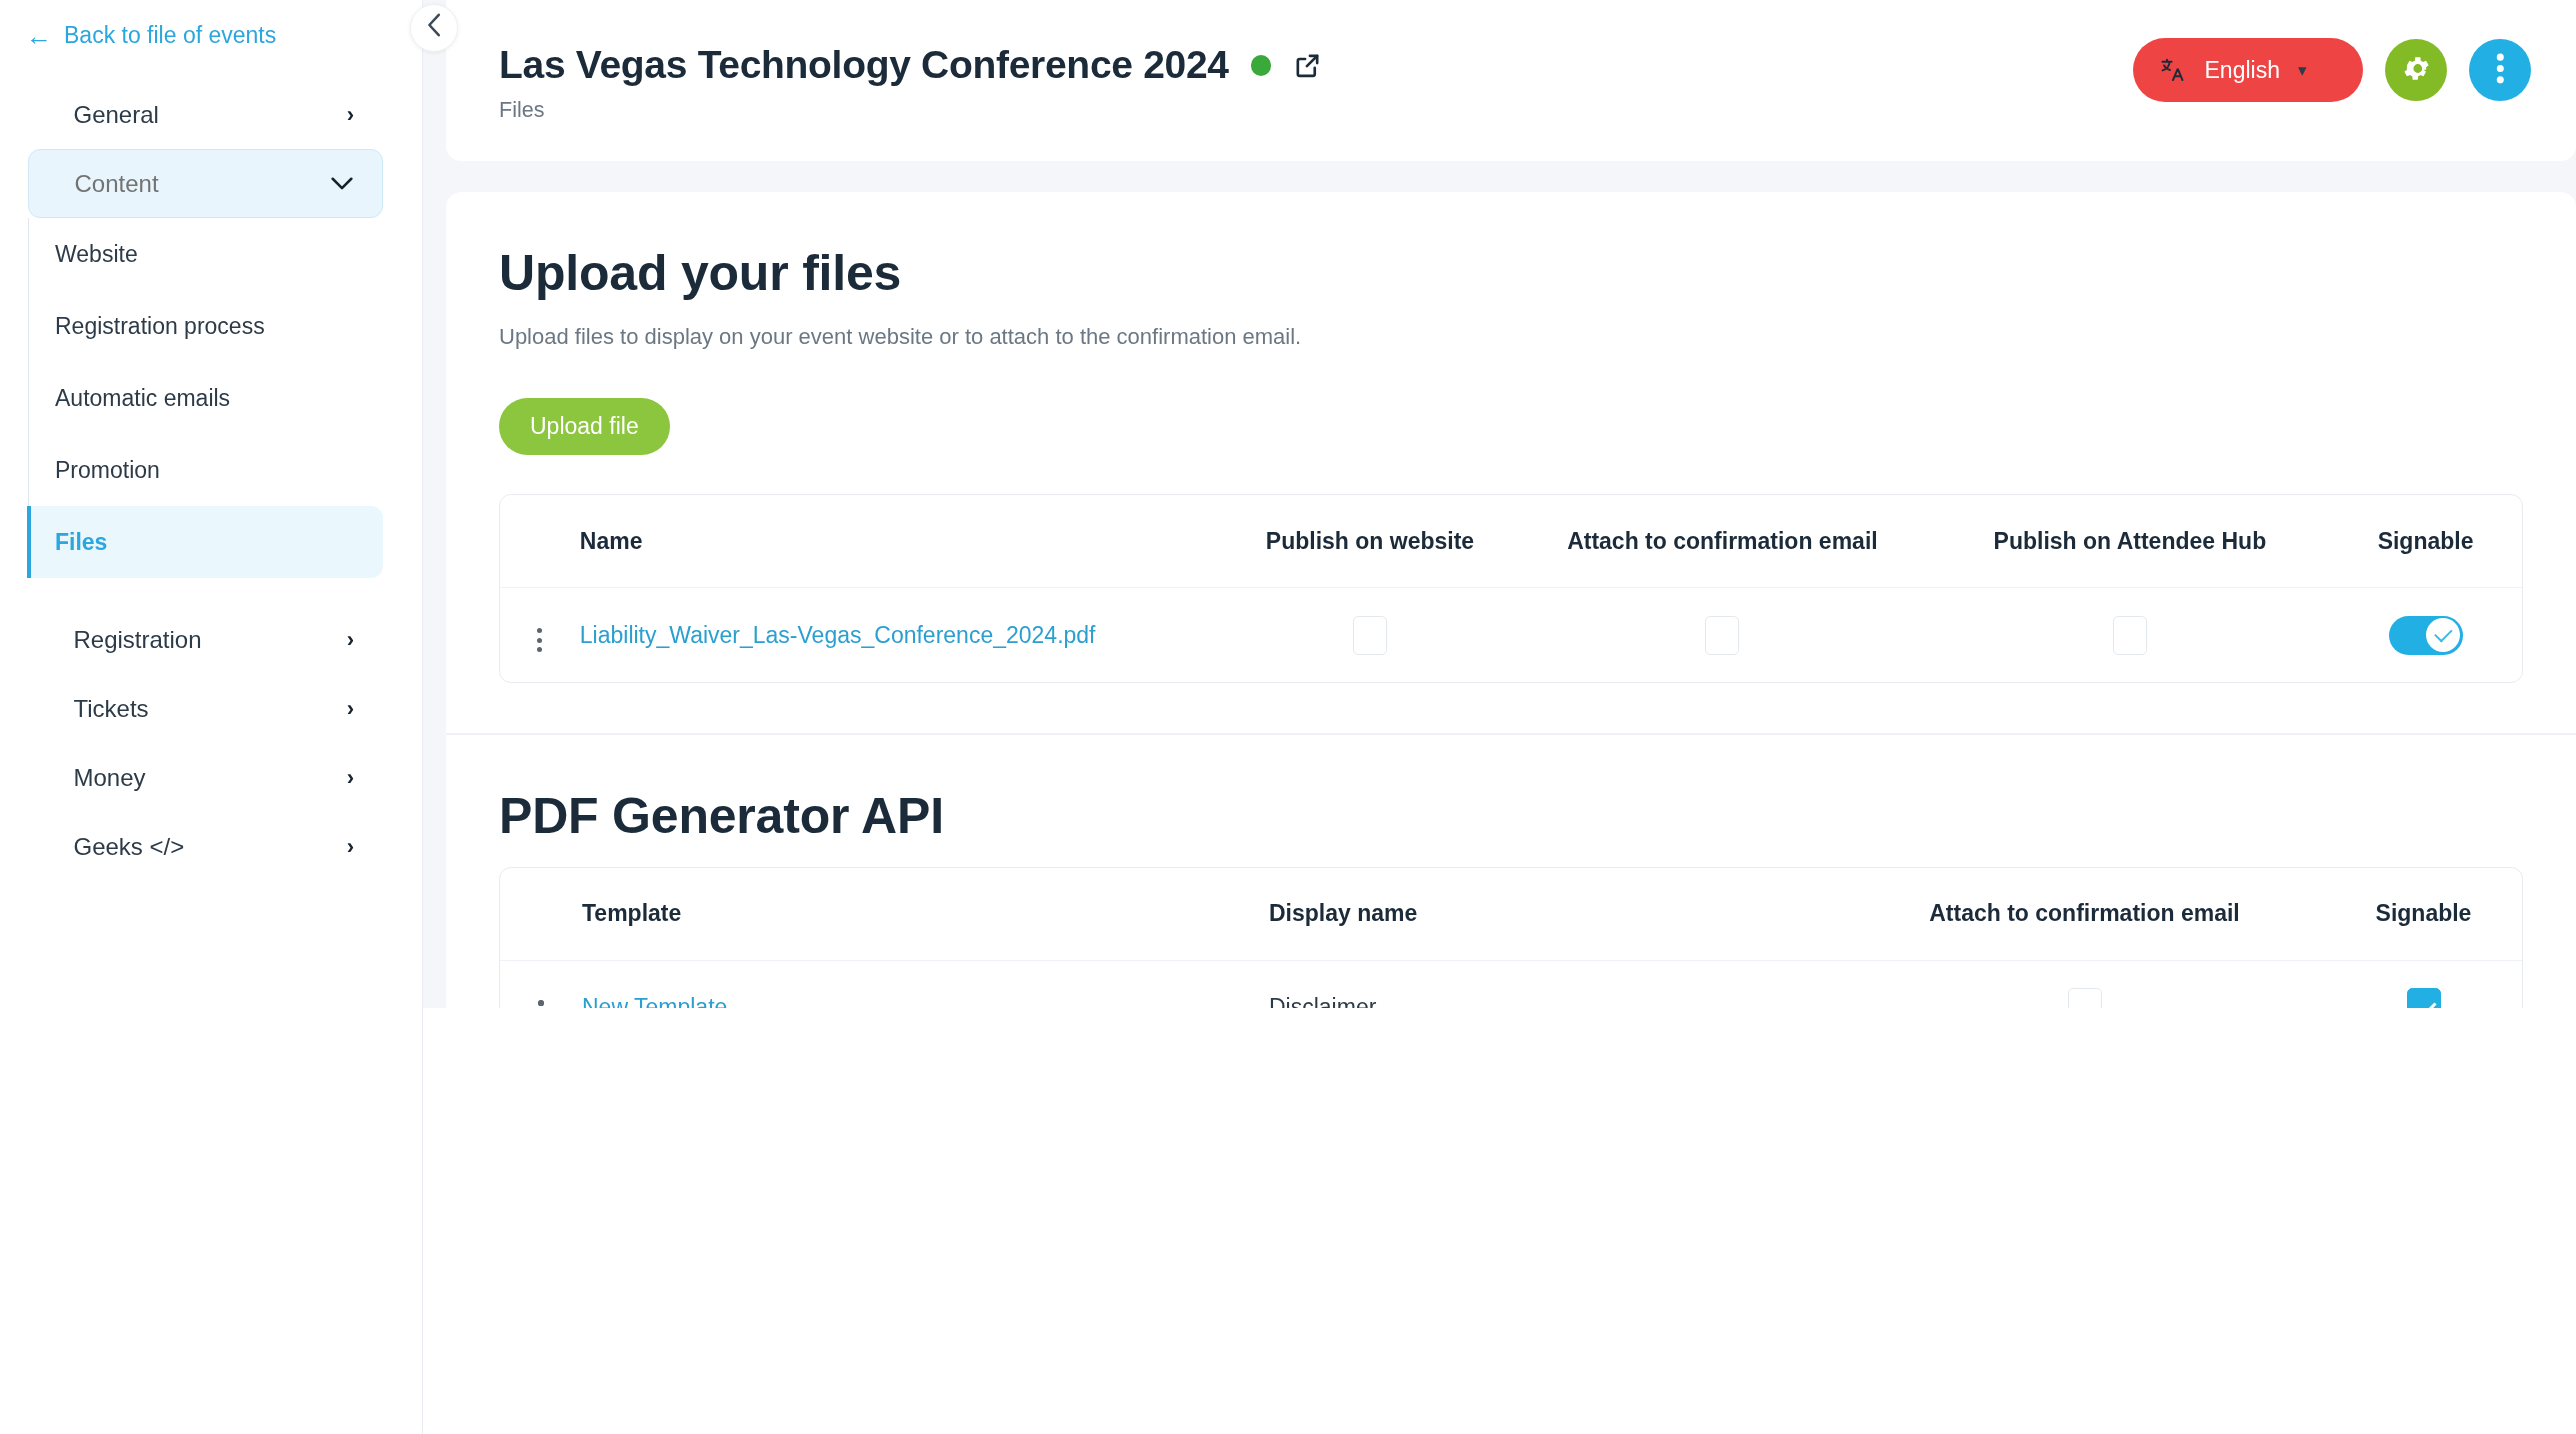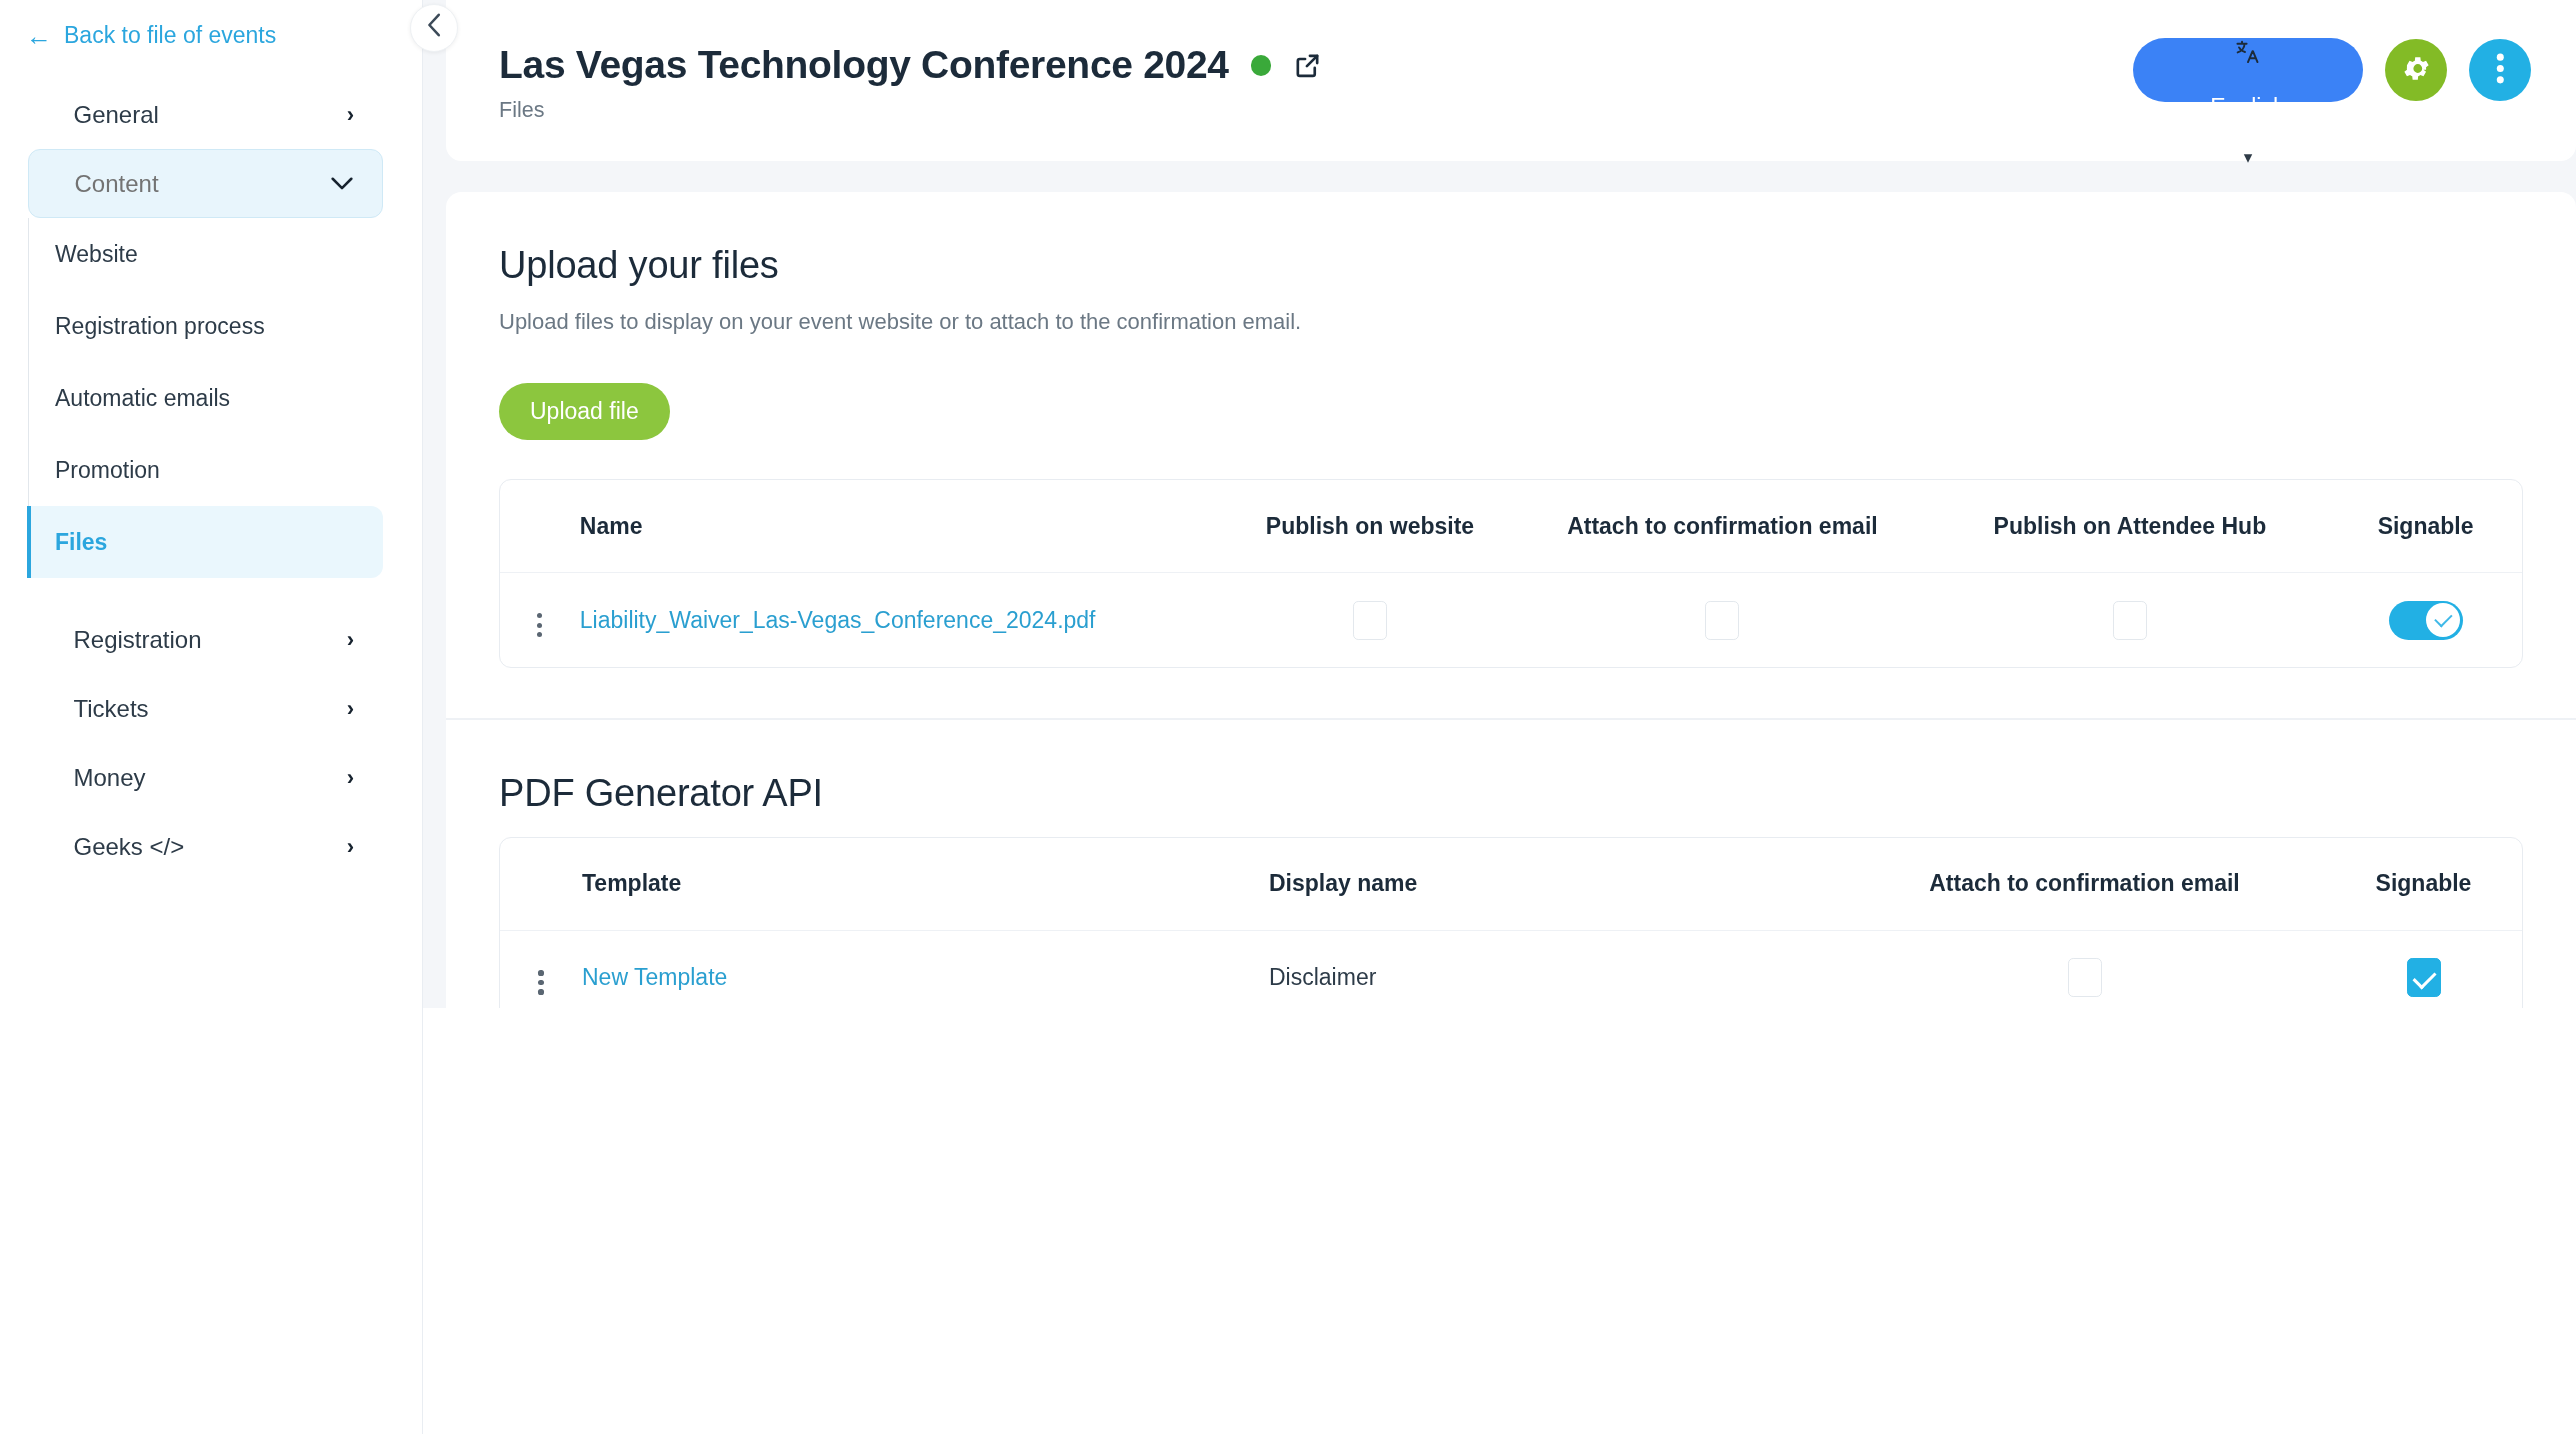--- a/index.html
+++ b/index.html
@@ -110,10 +110,10 @@
 
   .header-right { display: flex; align-items: center; gap: 22px; padding-top: 5.2px; }
   .lang-pill {
-    display: flex; align-items: center; gap: 28px;
-    background: #3b82f6; color: #ffffff;
+    display: flex; align-items: center; gap: 18px;
+    background: #ef4444; color: #ffffff;
     border-radius: 34px; height: 64px;
-    padding: 0 26px; cursor: pointer; min-width: 230px; flex-direction: column;
+    padding: 0 26px; cursor: pointer; min-width: 230px;
   }
   .lang-icon { color: #1c2b3a; display:flex; align-items:center; }
   .lang-label { font-size: 23px; color: #ffffff; }

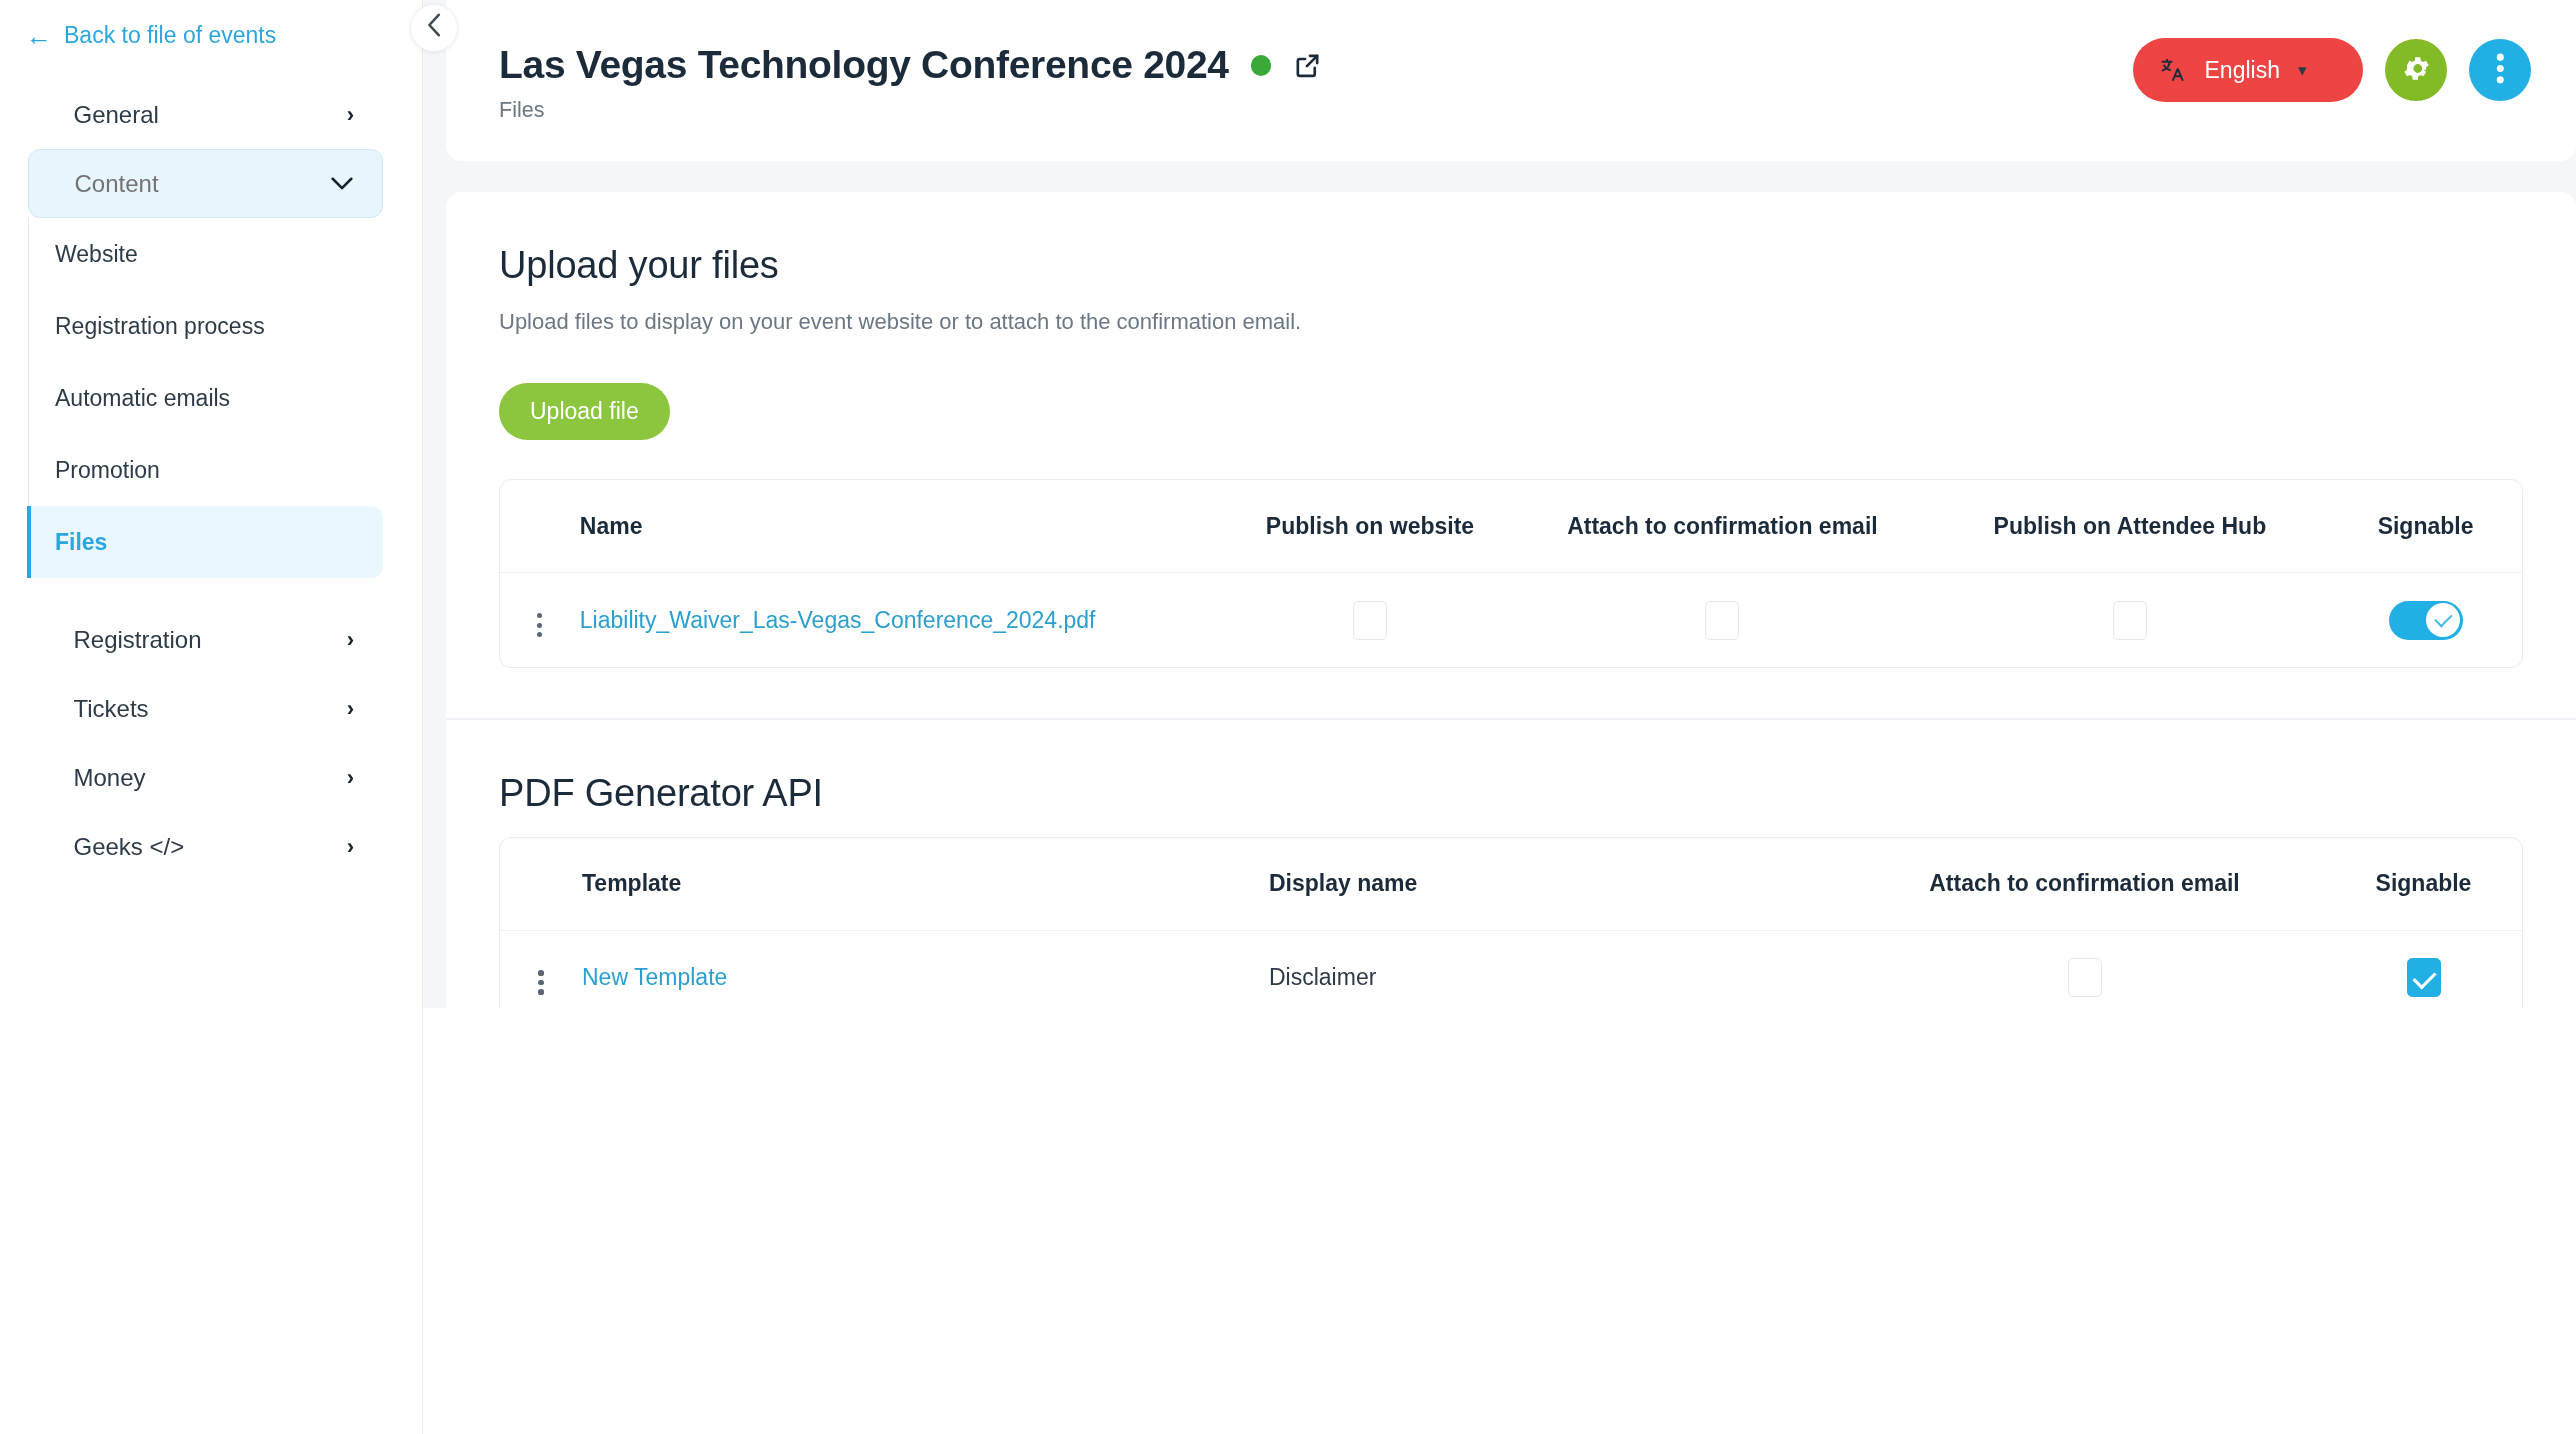--- a/index.html
+++ b/index.html
@@ -138,7 +138,7 @@
   .sec-divider { height: 1.7px; background: #eef1f5; width: 100%; }
 
   h2.sec-title {
-    font-size: 38px; font-weight: 400; color: #1c2b3a;
+    font-size: 50px; font-weight: 700; color: #1c2b3a;
     letter-spacing: -0.2px; margin-bottom: 22px;
   }
   .sec-sub { font-size: 22px; color: #6b7884; margin-bottom: 48px; }

